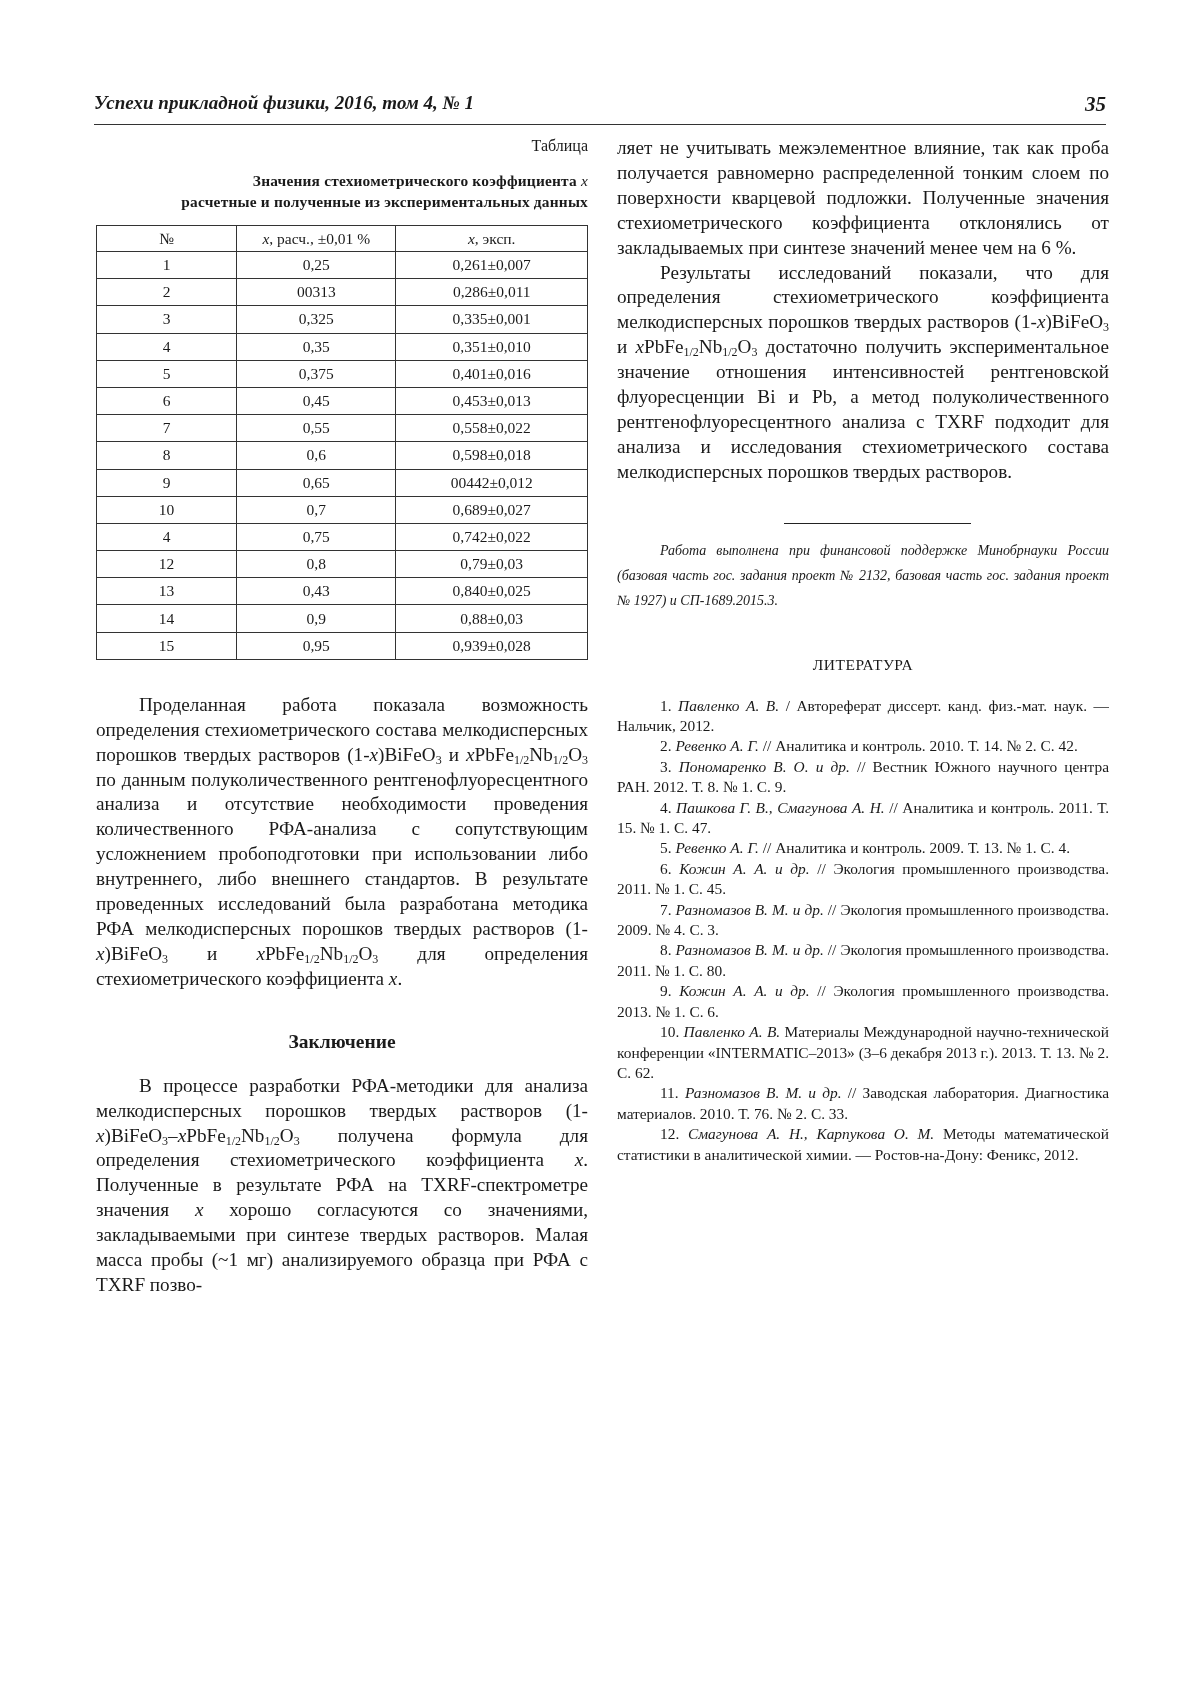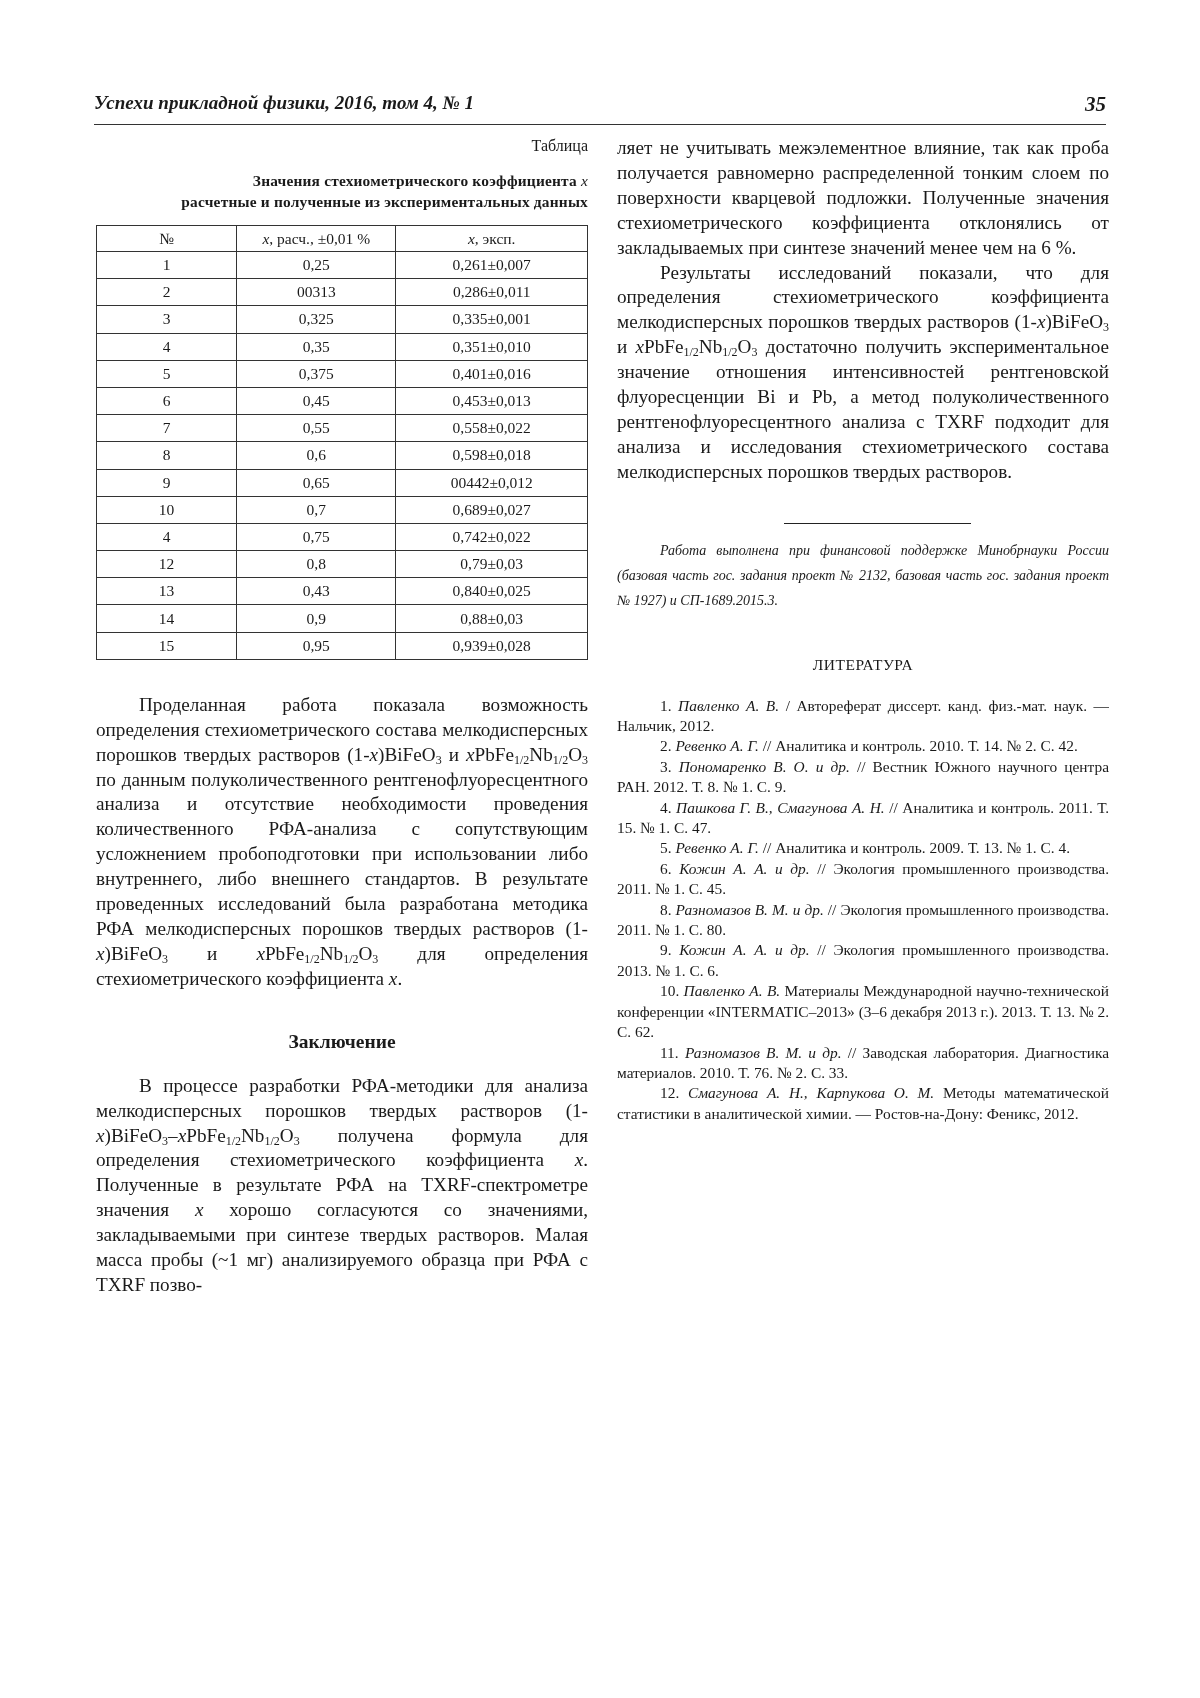--- a/index.html
+++ b/index.html
@@ -165,6 +165,7 @@
       <p><span>4. </span><span class="it">Пашкова Г. В., Смагунова А. Н.</span><span> // Аналитика и контроль. 2011. Т. 15. № 1. С. 47.</span></p>
       <p><span>5. </span><span class="it">Ревенко А. Г.</span><span> // Аналитика и контроль. 2009. Т. 13. № 1. С. 4.</span></p>
       <p><span>6. </span><span class="it">Кожин А. А. и др.</span><span> // Экология промышленного производства. 2011. № 1. С. 45.</span></p>
+      <p><span>7. </span><span class="it">Разномазов В. М. и др.</span><span> // Экология промышленного производства. 2009. № 4. С. 3.</span></p>
       <p><span>8. </span><span class="it">Разномазов В. М. и др.</span><span> // Экология промышленного производства. 2011. № 1. С. 80.</span></p>
       <p><span>9. </span><span class="it">Кожин А. А. и др.</span><span> // Экология промышленного производства. 2013. № 1. С. 6.</span></p>
       <p><span>10. </span><span class="it">Павленко А. В.</span><span> Материалы Международной научно-технической конференции «INTERMATIC–2013» (3–6 декабря 2013 г.). 2013. Т. 13. № 2. С. 62.</span></p>

